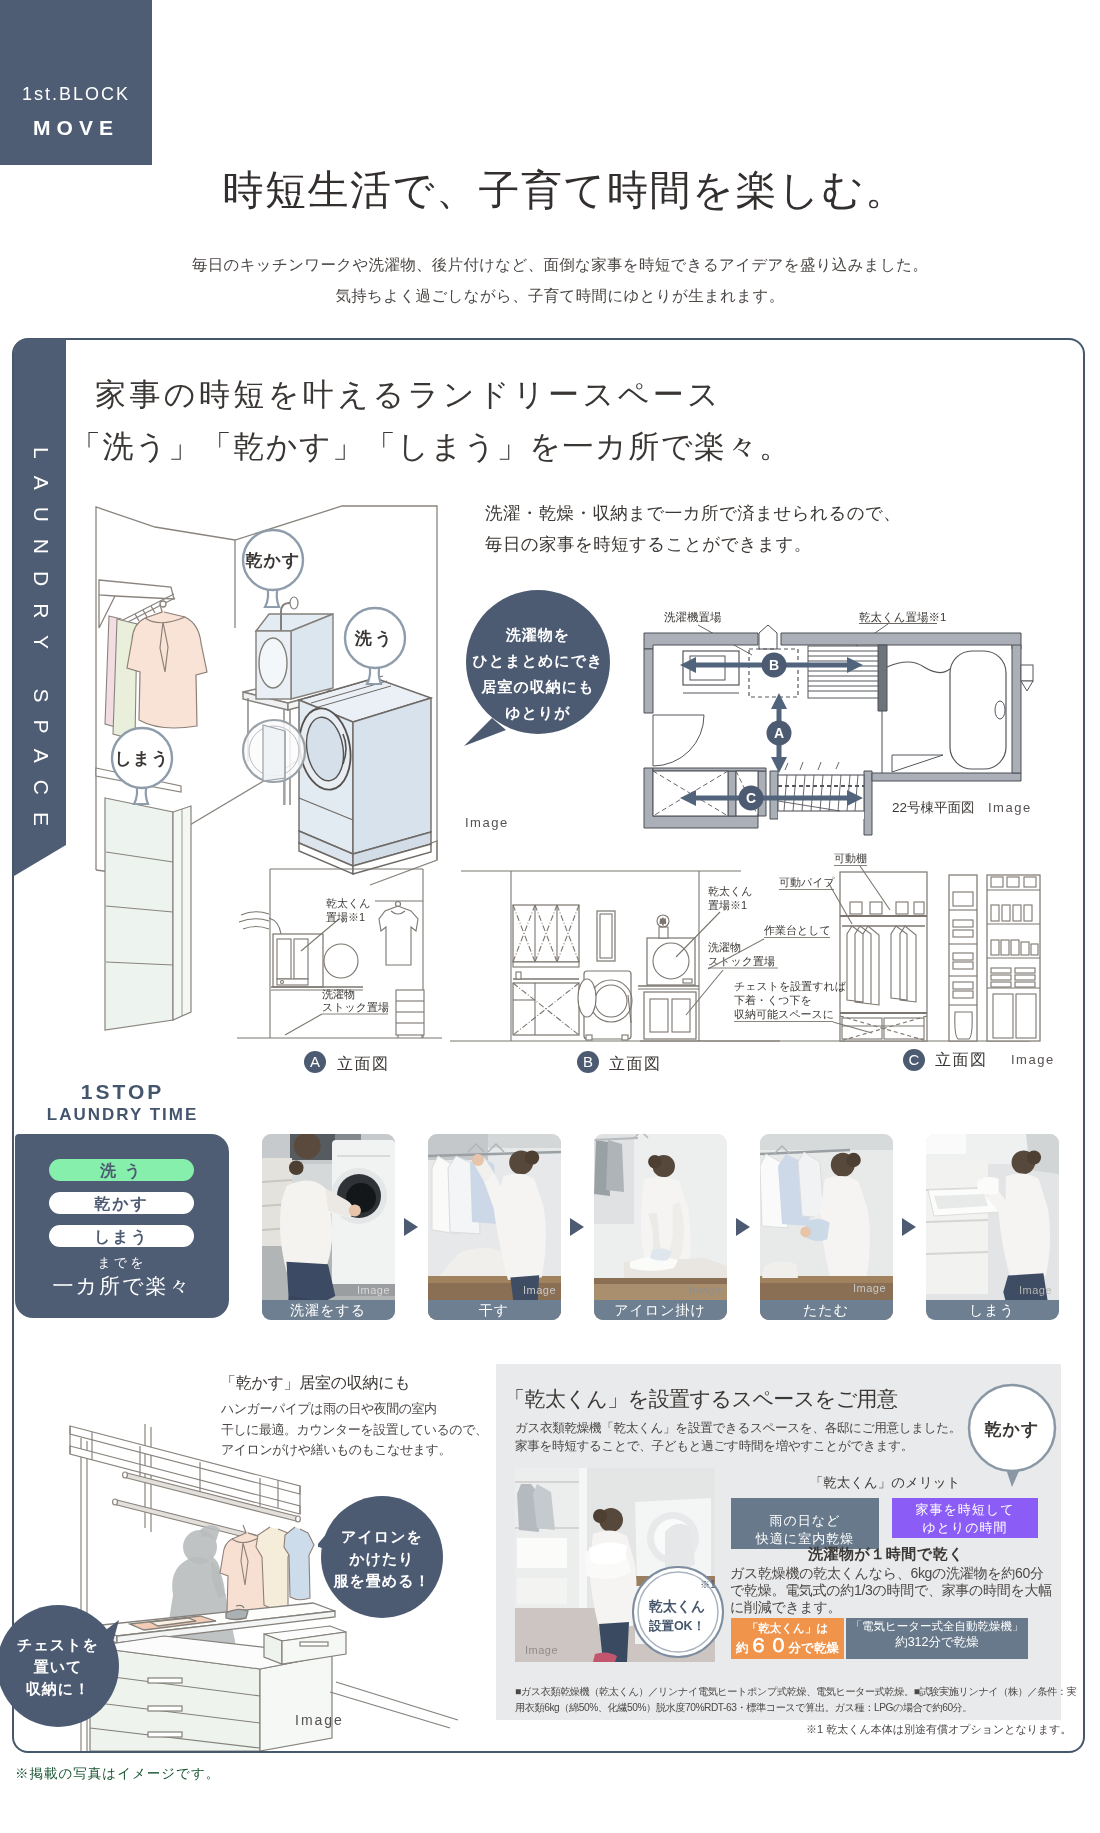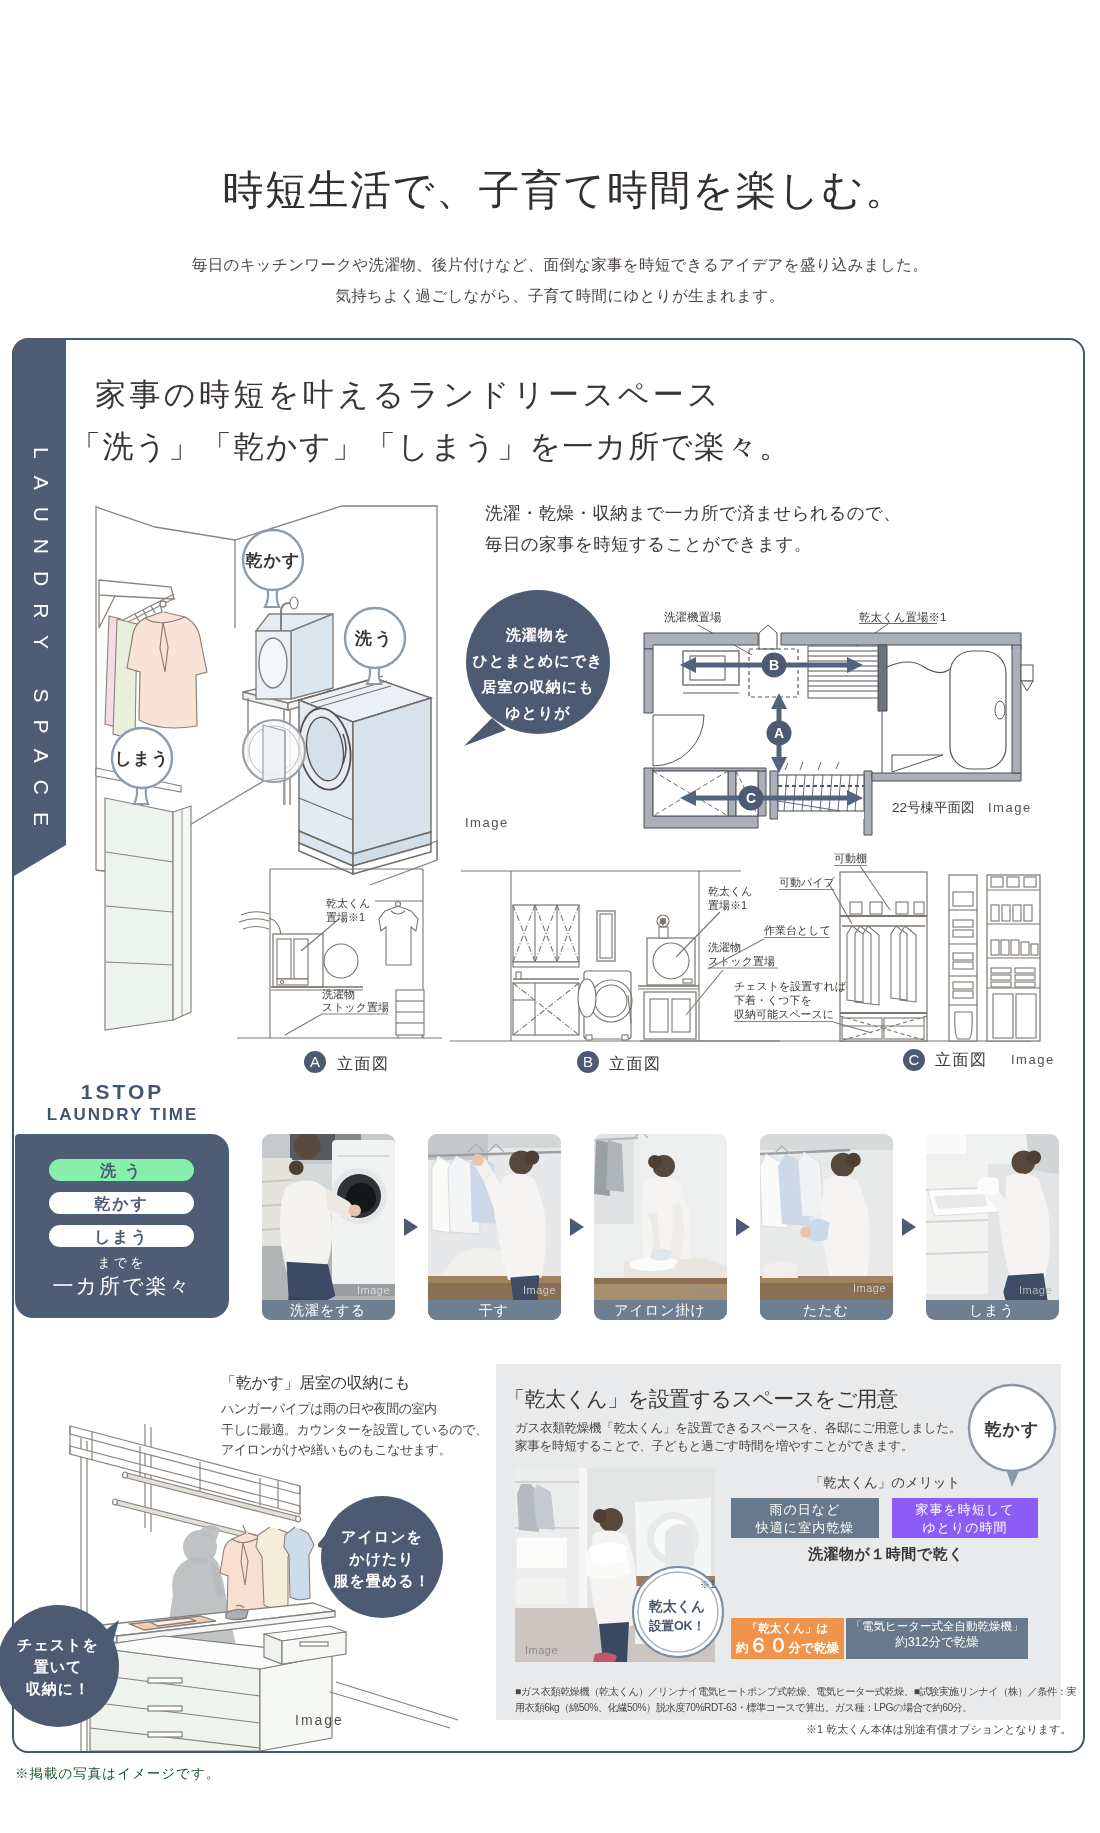--- a/index.html
+++ b/index.html
@@ -14,6 +14,10 @@
 <body>
 <div id="page">
 
+  <div class="abs" style="left:0;top:0;width:152px;height:165px;background:#4e5d74;">
+    <div class="abs ctr" style="left:0;top:84px;width:152px;color:#fff;font-size:18px;letter-spacing:2px;">1st.BLOCK</div>
+    <div class="abs ctr" style="left:0;top:116px;width:152px;color:#fff;font-size:21px;font-weight:bold;letter-spacing:6px;">MOVE</div>
+  </div>
 
 
   <div class="abs ctr" style="left:15px;top:163px;width:1100px;font-size:41px;letter-spacing:1.5px;color:#332f2e;">時短生活で、子育て時間を楽しむ。</div>

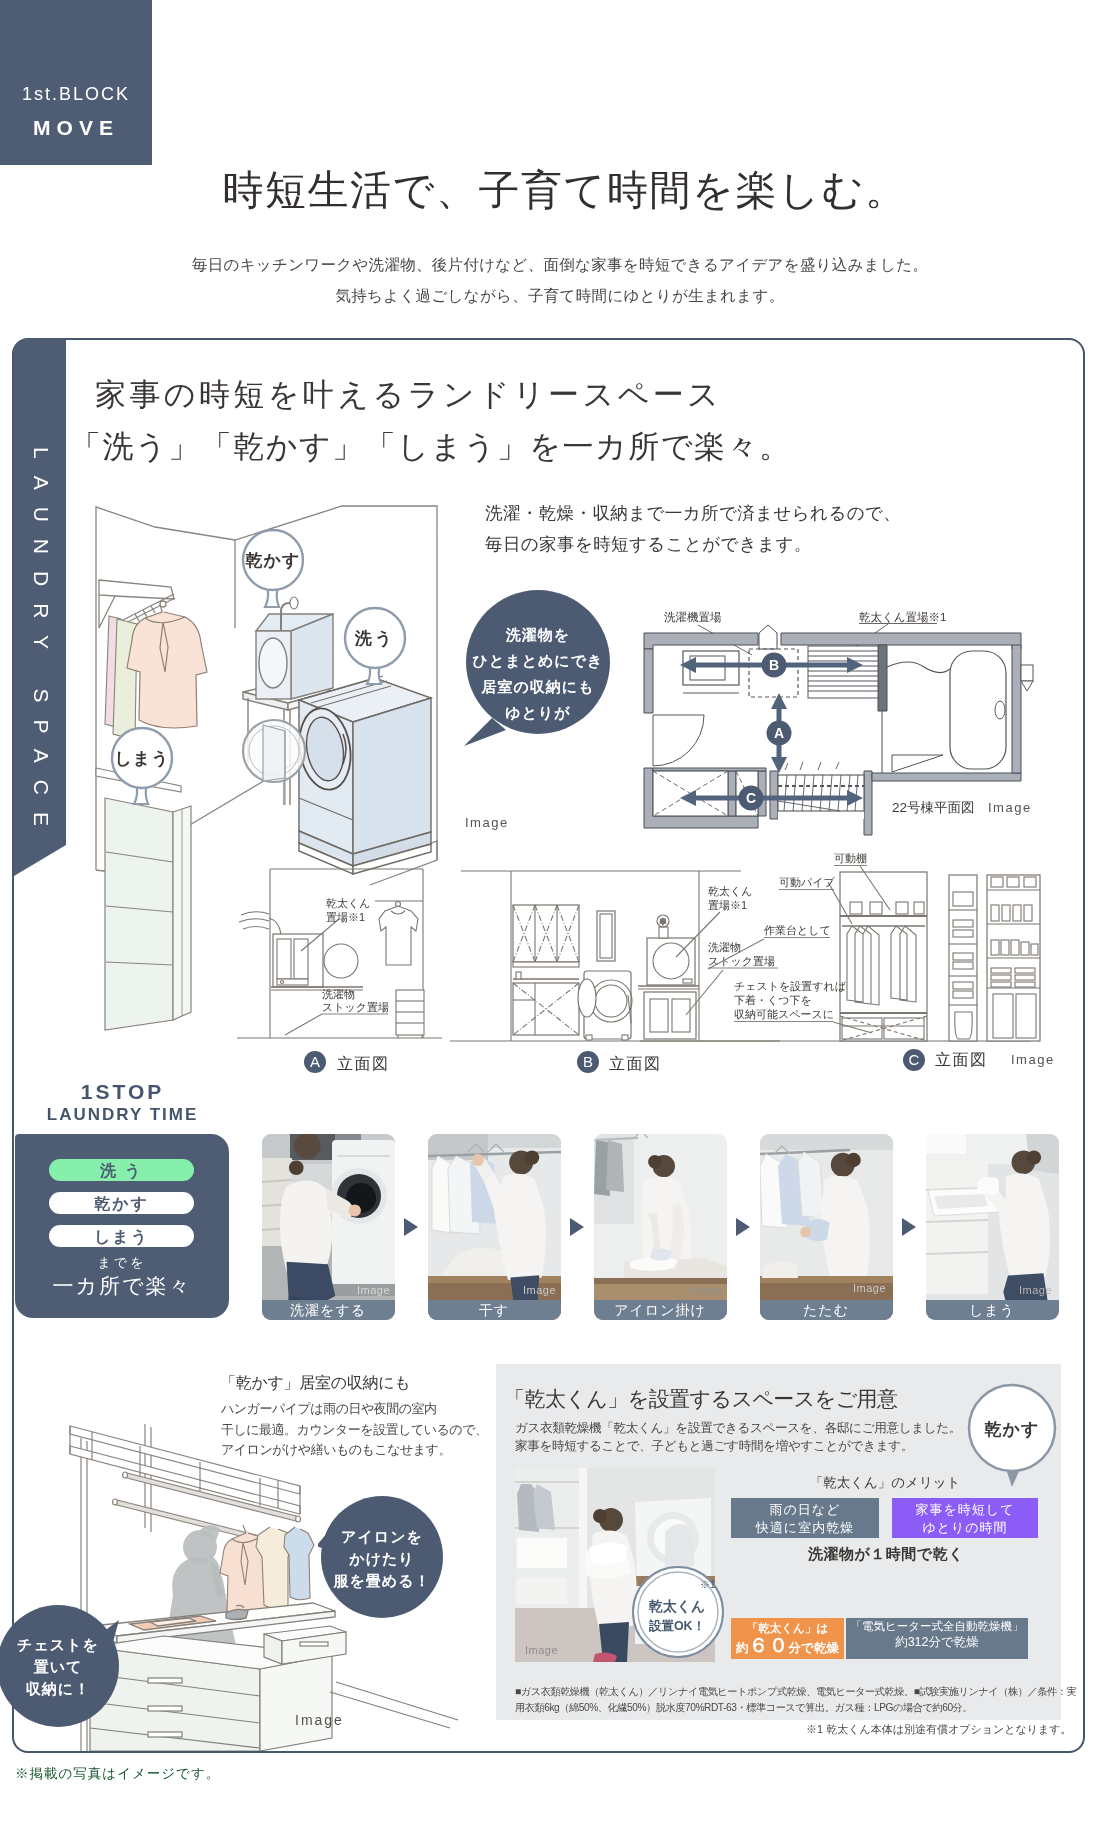--- a/index.html
+++ b/index.html
@@ -800,7 +800,7 @@
 
     <div class="abs ctr" style="left:234px;top:110px;width:310px;font-size:13.5px;letter-spacing:0px;color:#3b3734;">「乾太くん」のメリット</div>
 
-    <div class="abs ctr w" style="left:235px;top:134px;width:148px;height:37px;background:#67798b;font-size:13px;letter-spacing:1px;line-height:17.5px;padding-top:3px;">雨の日など<br>快適に室内乾燥</div>
+    <div class="abs ctr w" style="left:235px;top:134px;width:148px;height:37px;background:#67798b;font-size:13px;letter-spacing:1px;line-height:17.5px;padding-top:14px;">雨の日など<br>快適に室内乾燥</div>
 
     <div class="abs ctr w" style="left:396px;top:134px;width:146px;height:37px;background:#8b5cf6;font-size:13px;letter-spacing:1px;line-height:17.5px;padding-top:3px;">家事を時短して<br>ゆとりの時間</div>
 

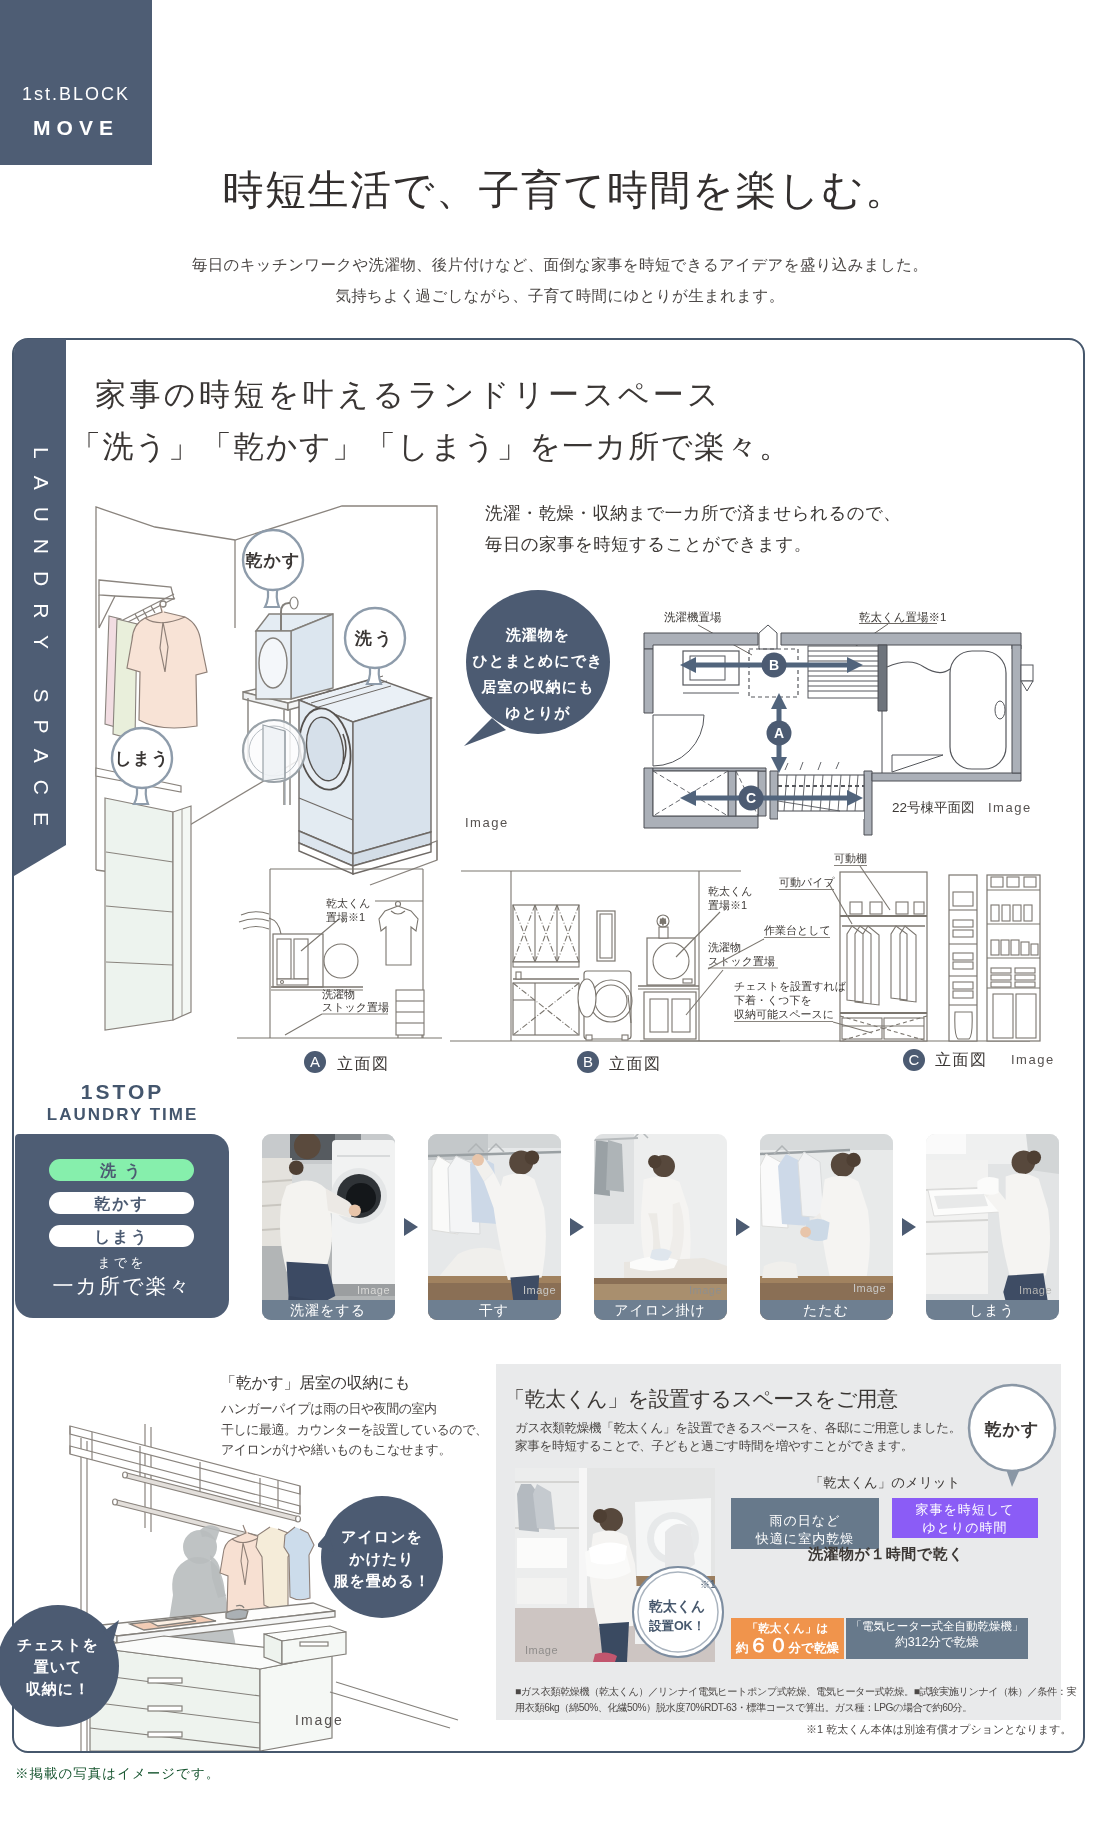--- a/index.html
+++ b/index.html
@@ -806,6 +806,7 @@
 
     <div class="abs ctr" style="left:234px;top:181px;width:312px;font-size:15px;font-weight:bold;letter-spacing:0.5px;color:#3b3734;">洗濯物が１時間で乾く</div>
 
+    <div class="abs" style="left:234px;top:201px;font-size:14px;line-height:17px;letter-spacing:-0.3px;color:#4c4846;">ガス乾燥機の乾太くんなら、6kgの洗濯物を約60分<br>で乾燥。電気式の約1/3の時間で、家事の時間を大幅<br>に削減できます。</div>
 
     <div class="abs ctr w" style="left:235px;top:254px;width:113px;height:41px;background:#f0944c;font-weight:bold;">
       <div style="font-size:11.5px;line-height:14px;padding-top:3px;">「乾太くん」は</div>

